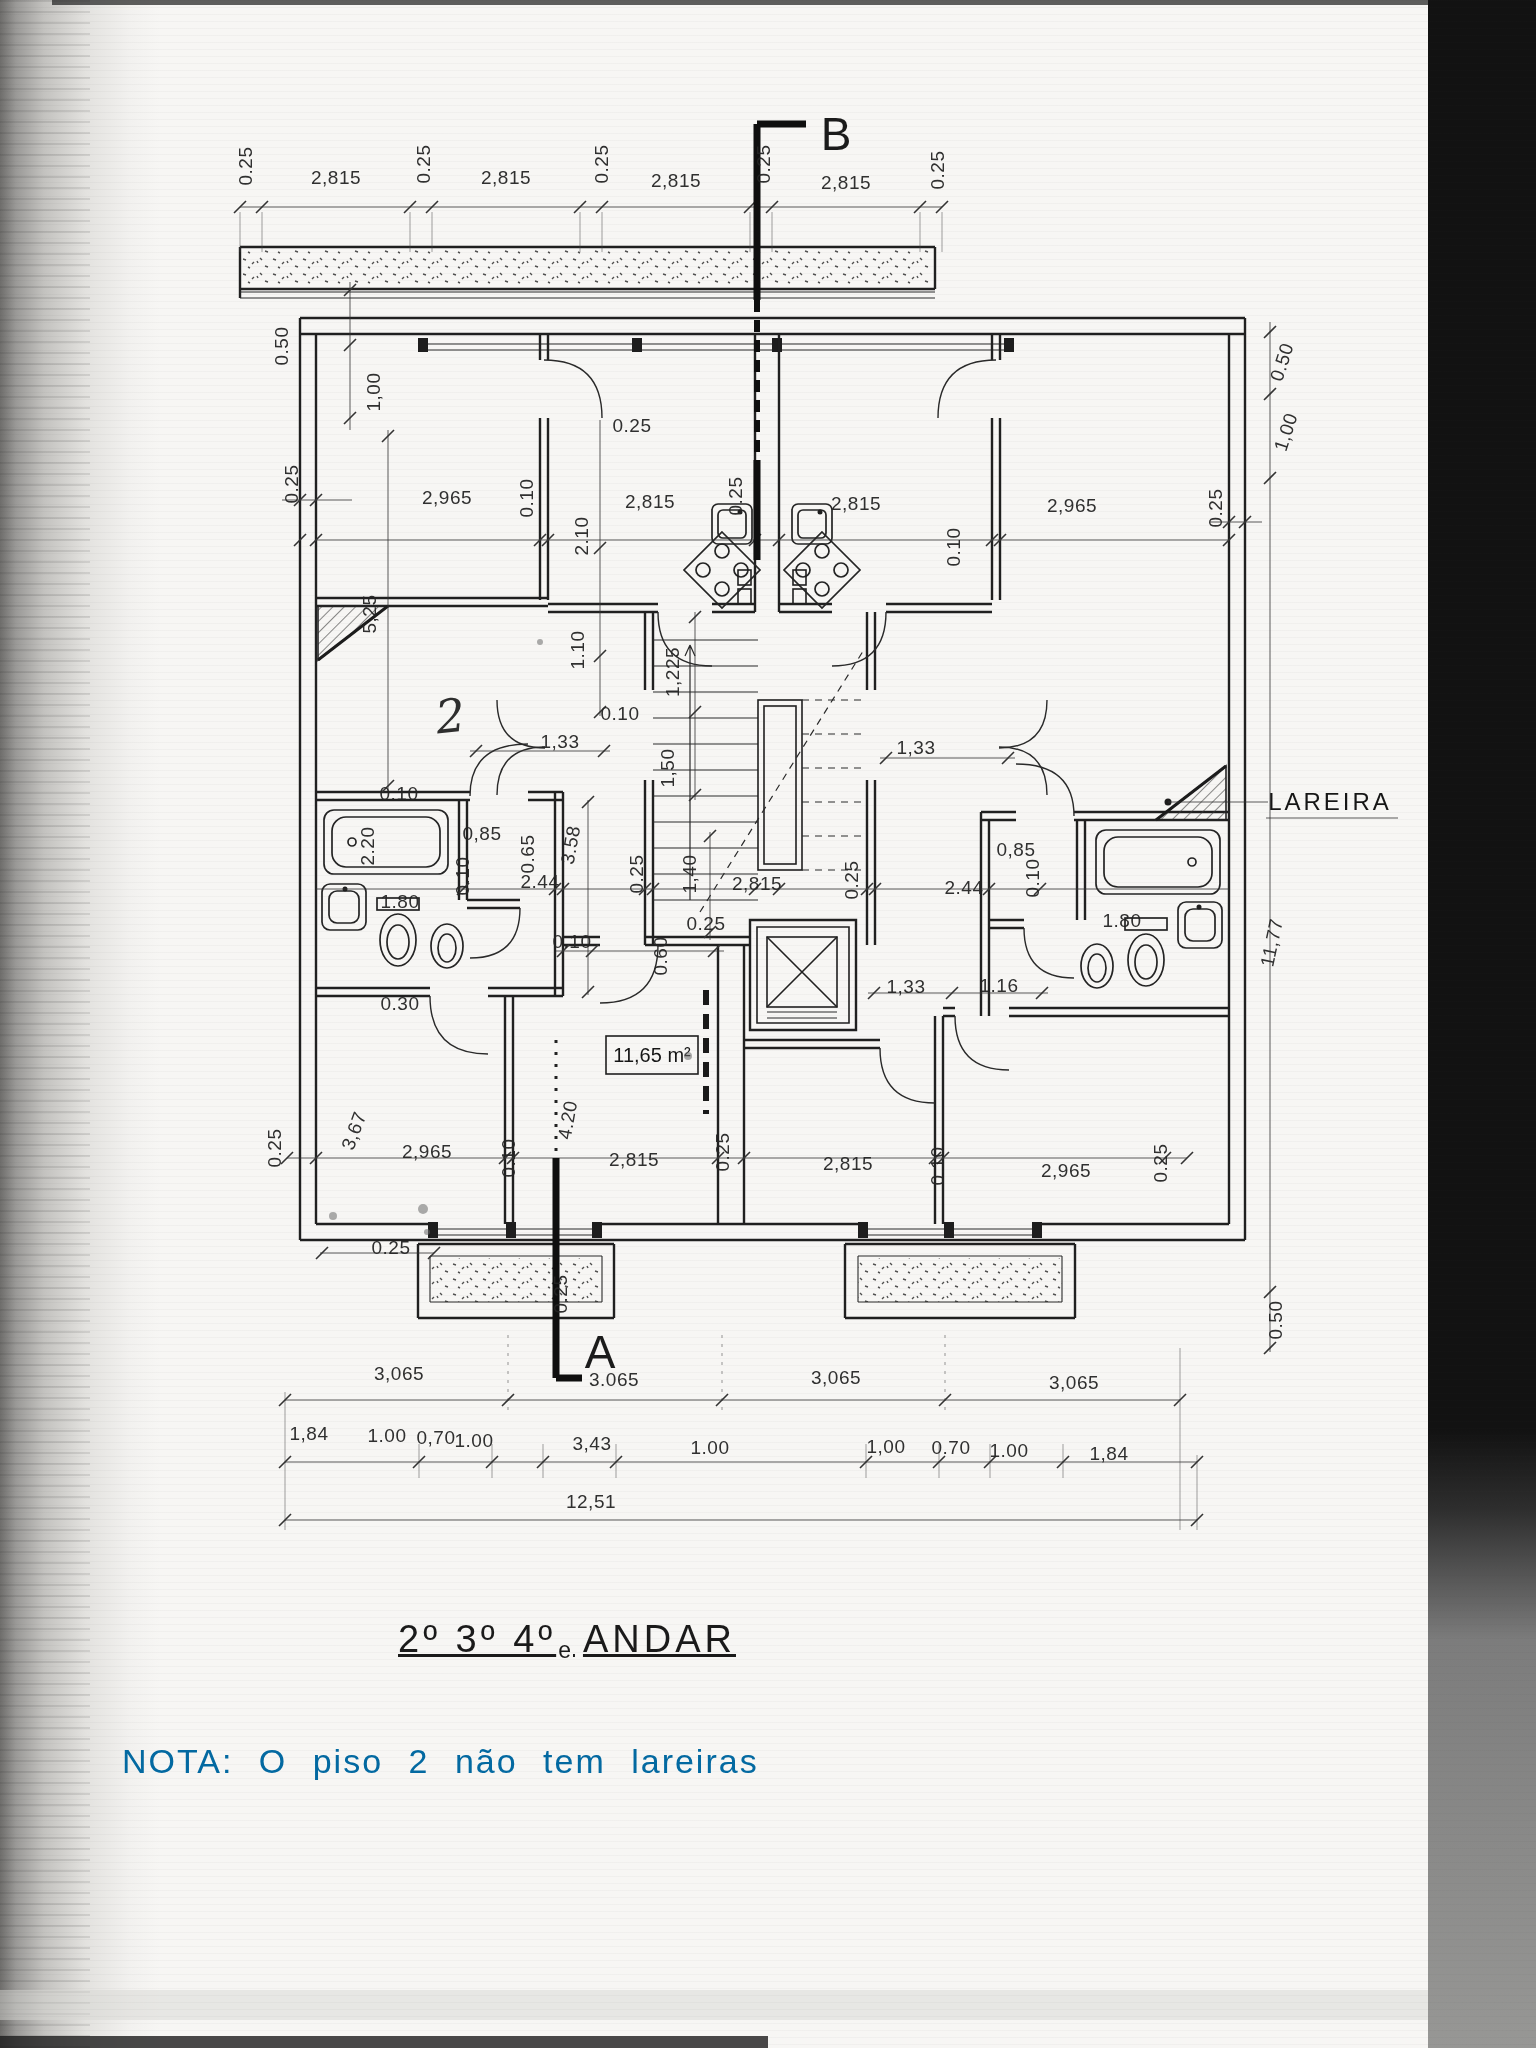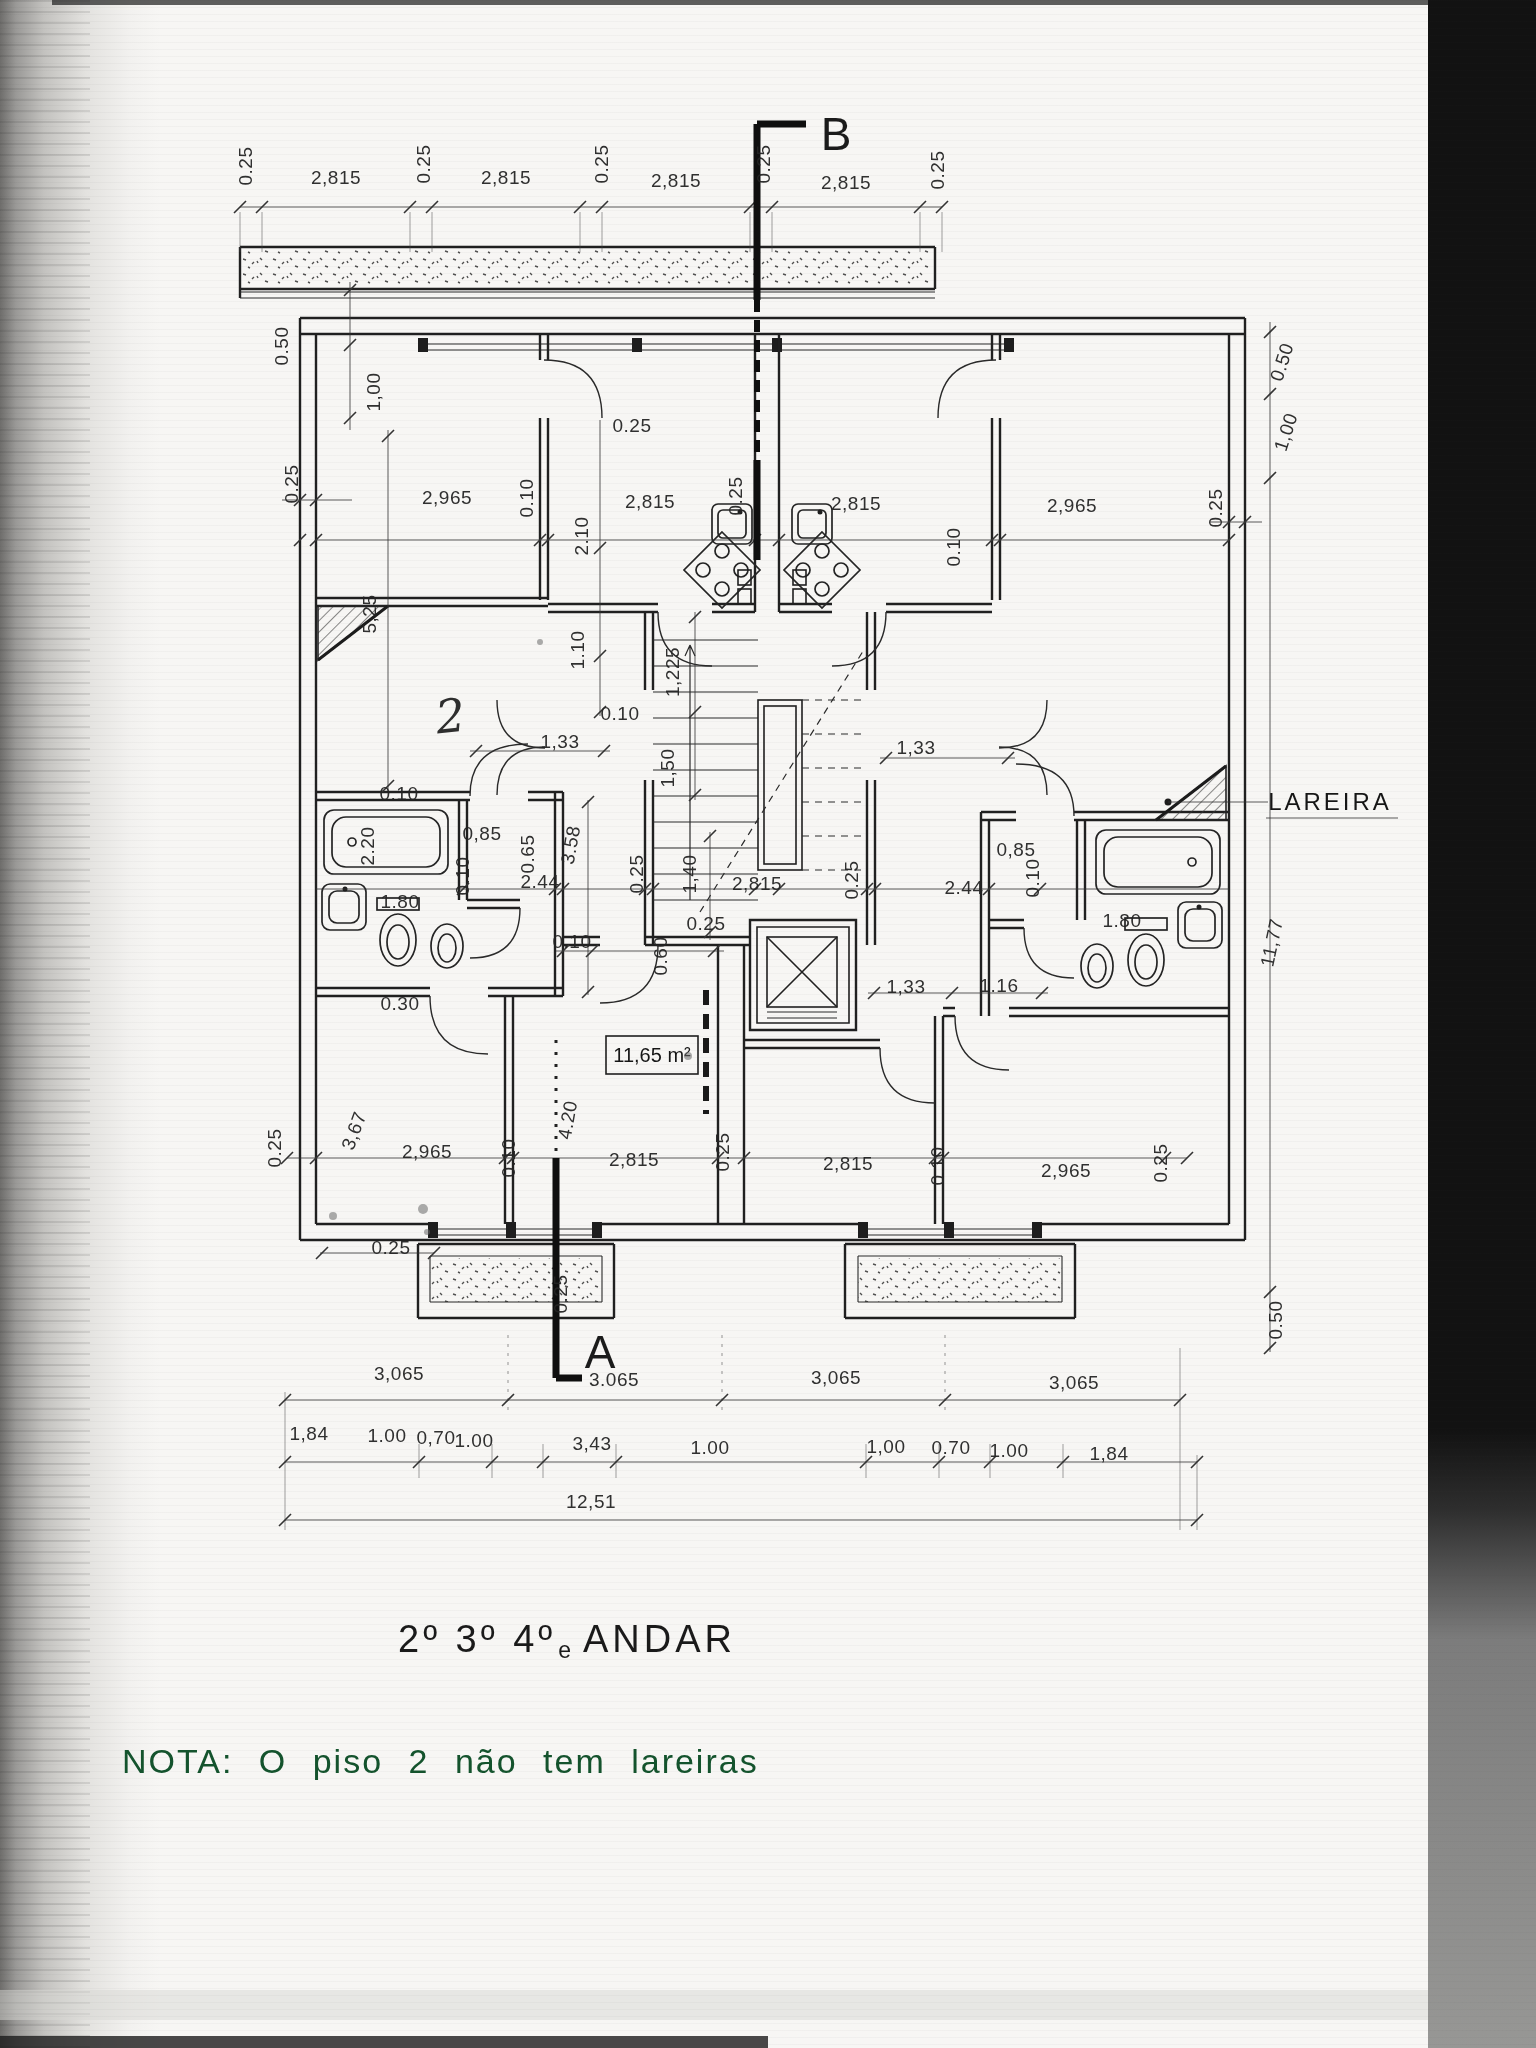--- a/index.html
+++ b/index.html
@@ -54,7 +54,7 @@
   
   .title-block {
     position:absolute; left:398px; top:1618px; font-size:38px; color:#1a1a1a;
-    letter-spacing:4px; white-space:nowrap;
+    letter-spacing:4px; white-space:nowrap;text-decoration:underline;
   }
   .title-block .sub { font-size:23px; vertical-align:-6px; margin:0 8px 0 2px; }
   .note-block {

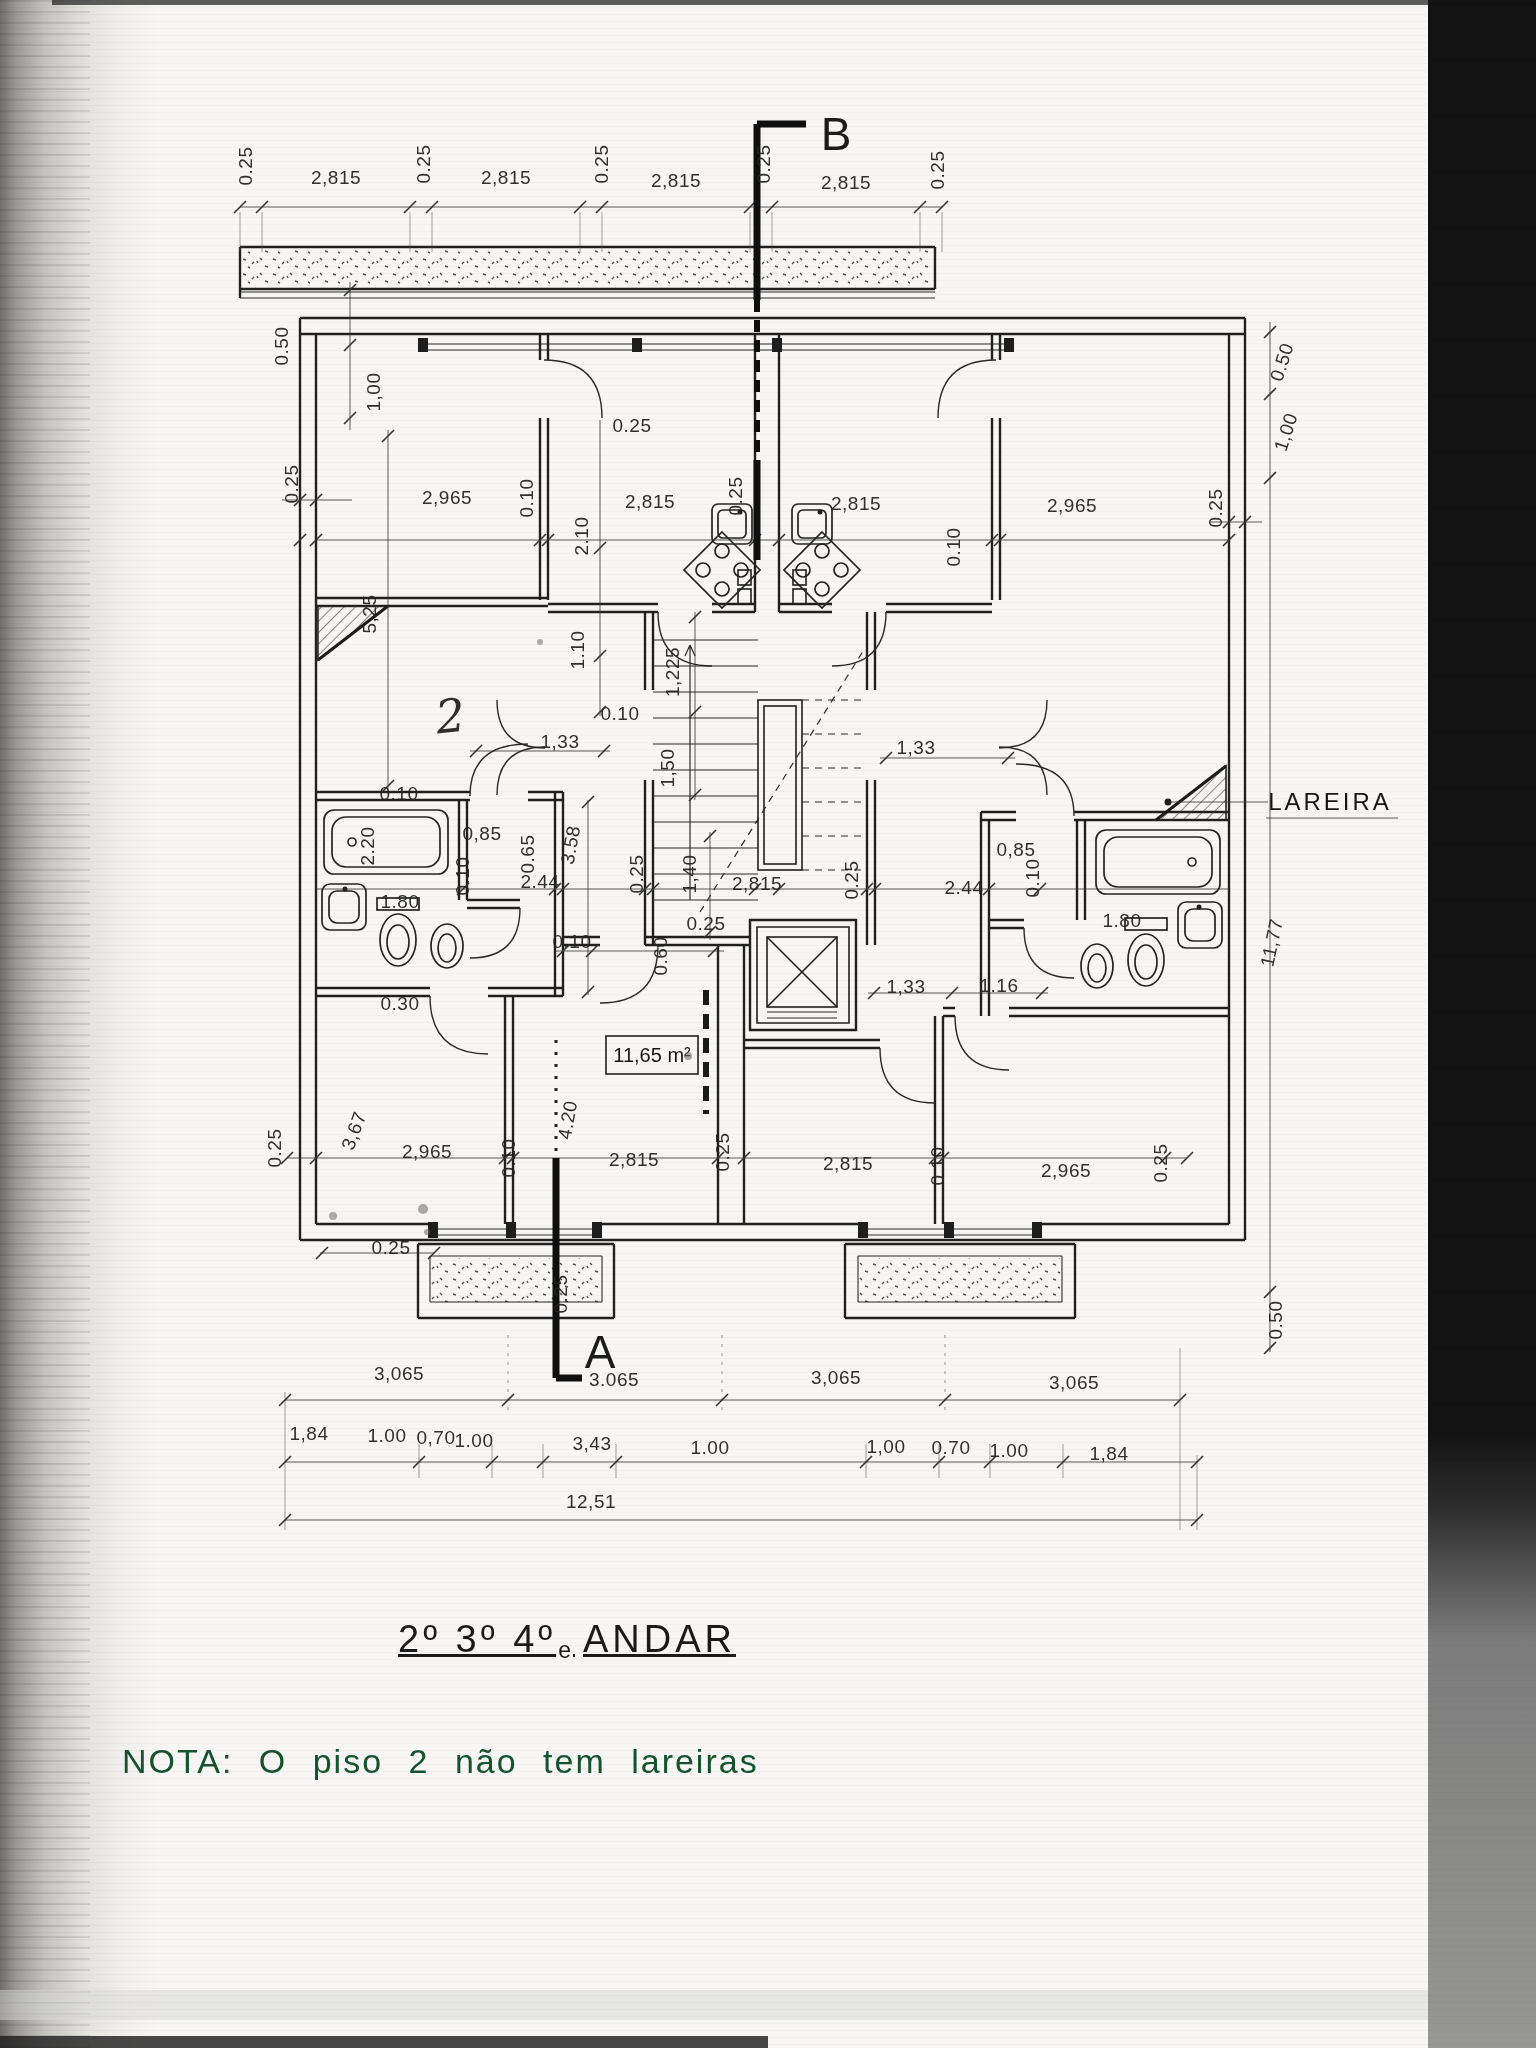--- a/index.html
+++ b/index.html
@@ -58,7 +58,7 @@
   }
   .title-block .sub { font-size:23px; vertical-align:-6px; margin:0 8px 0 2px; }
   .note-block {
-    position:absolute; left:122px; top:1742px; font-size:34px; color:#14532d;
+    position:absolute; left:122px; top:1742px; font-size:34px; color:#0369a1;
     letter-spacing:2px; word-spacing:14px; white-space:nowrap;
   }
 </style>

